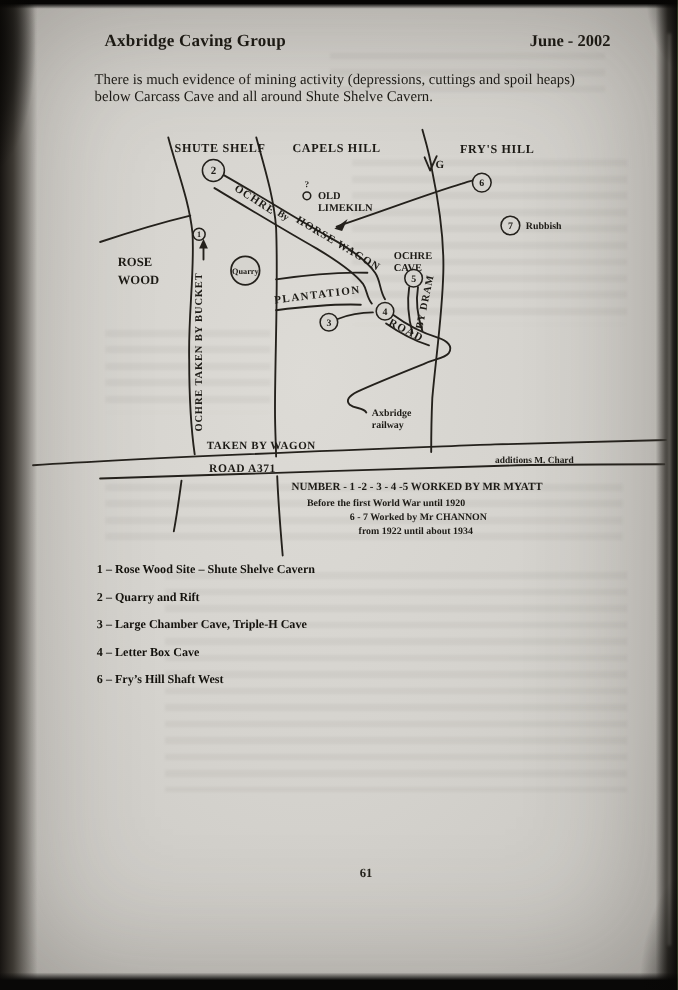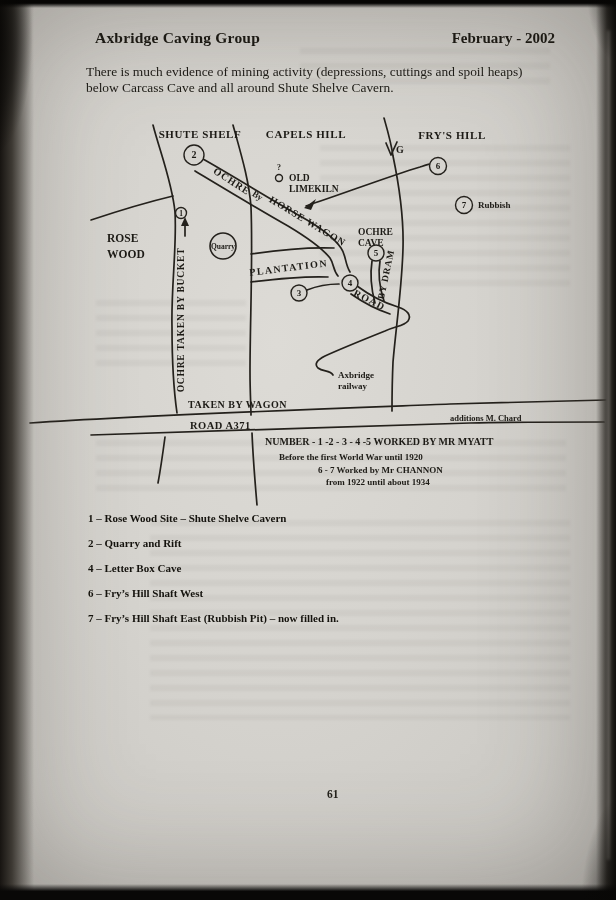--- a/index.html
+++ b/index.html
@@ -60,7 +60,7 @@
 
     <div class="header">
       <span class="title">Axbridge Caving Group</span>
-      <span class="date">February - 2002</span>
+      <span class="date">June - 2002</span>
     </div>
 
     <div class="intro">There is much evidence of mining activity (depressions, cuttings and spoil heaps) below Carcass Cave and all around Shute Shelve Cavern.</div>

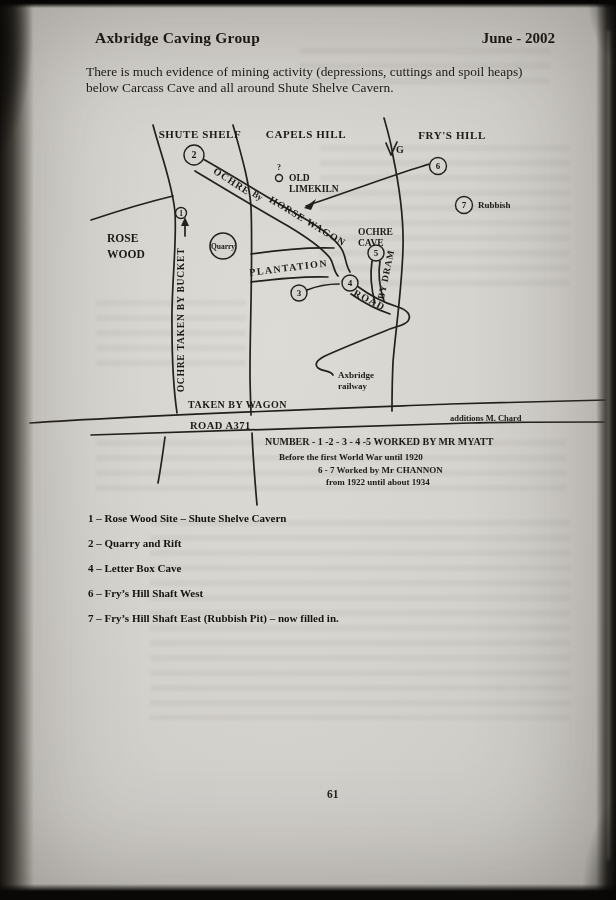--- a/index.html
+++ b/index.html
@@ -172,6 +172,7 @@
     <div class="legend">
       <div class="legend-item">1 – Rose Wood Site – Shute Shelve Cavern</div>
       <div class="legend-item">2 – Quarry and Rift</div>
+      <div class="legend-item">3 – Large Chamber Cave, Triple-H Cave</div>
       <div class="legend-item">4 – Letter Box Cave</div>
       <div class="legend-item">6 – Fry’s Hill Shaft West</div>
       <div class="legend-item">7 – Fry’s Hill Shaft East (Rubbish Pit) – now filled in.</div>

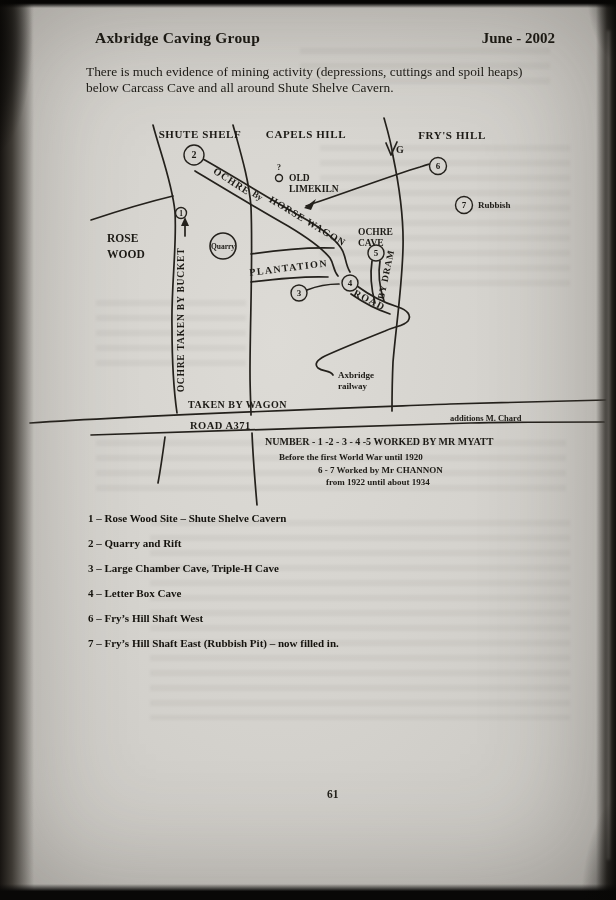--- a/index.html
+++ b/index.html
@@ -175,7 +175,6 @@
       <div class="legend-item">3 – Large Chamber Cave, Triple-H Cave</div>
       <div class="legend-item">4 – Letter Box Cave</div>
       <div class="legend-item">6 – Fry’s Hill Shaft West</div>
-      <div class="legend-item">7 – Fry’s Hill Shaft East (Rubbish Pit) – now filled in.</div>
     </div>
 
     <div class="page-num">61</div>

